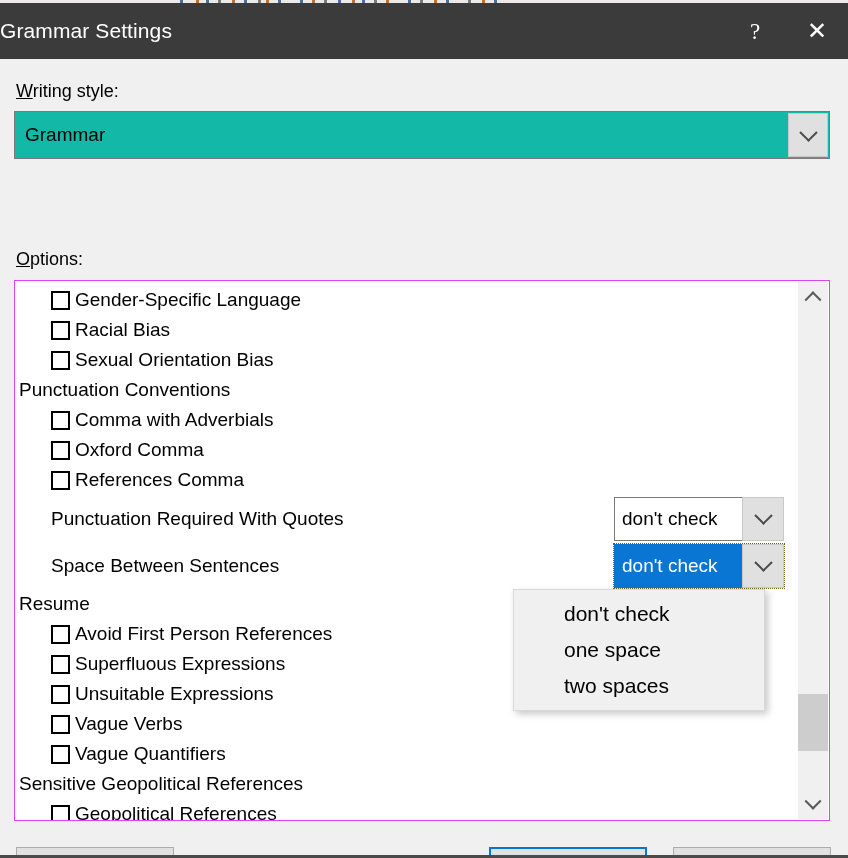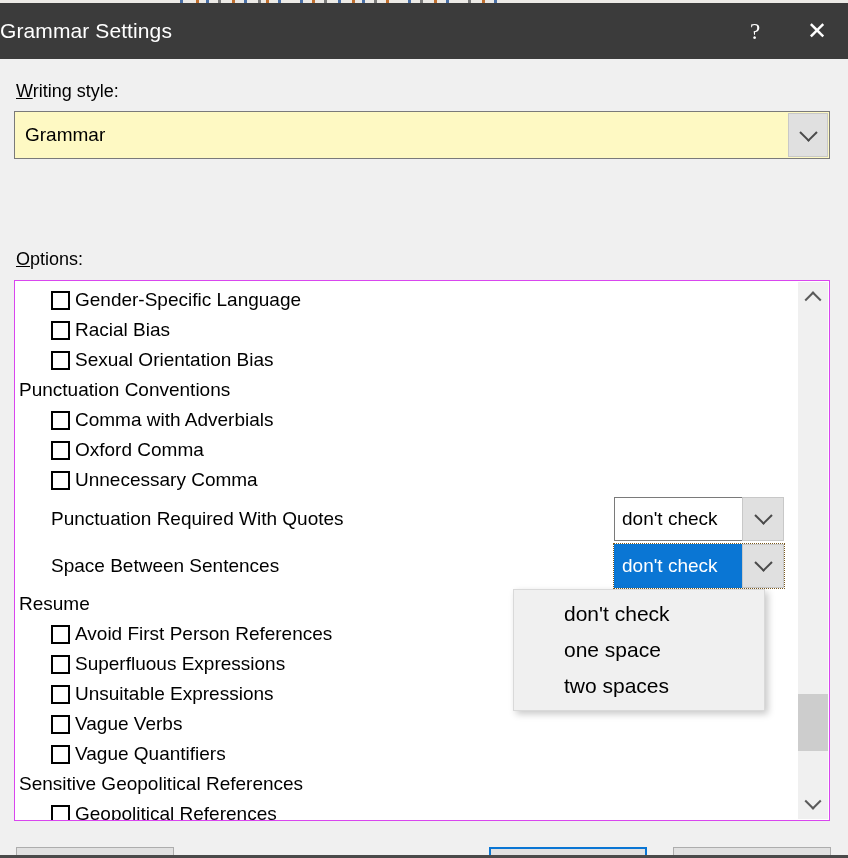--- a/index.html
+++ b/index.html
@@ -98,7 +98,7 @@
     position: absolute;
     left: 14px; top: 52px;
     width: 816px; height: 48px;
-    background: #fef9c3;
+    background: #14b8a6;
     border: 1px solid #7a7a7a;
     box-sizing: border-box;
     display: flex;

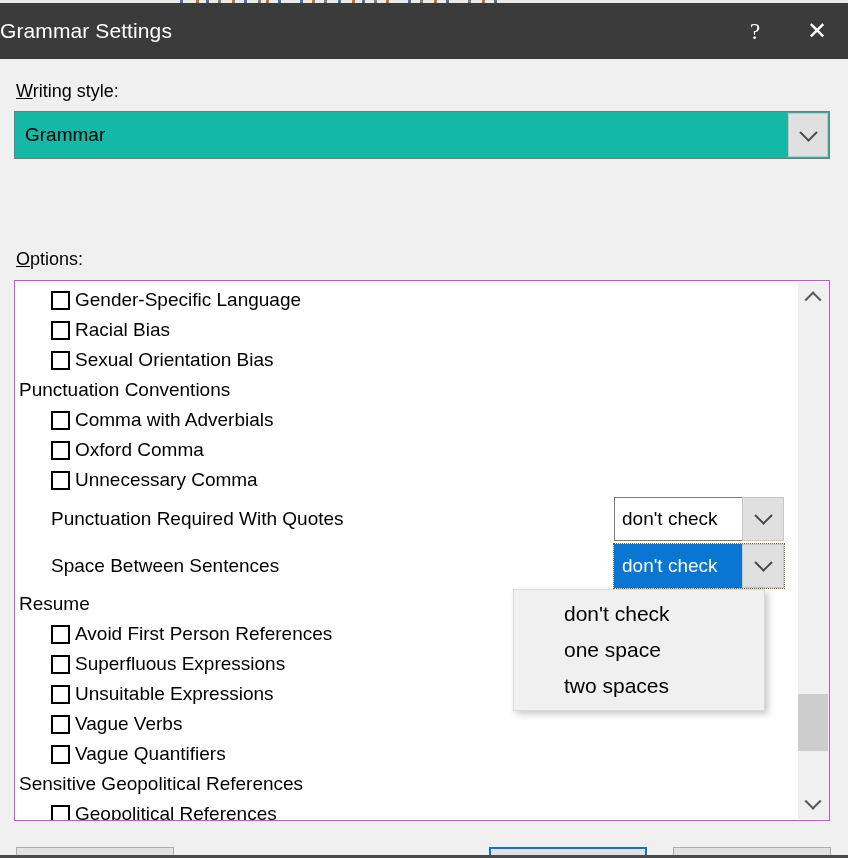--- a/index.html
+++ b/index.html
@@ -421,7 +421,7 @@
           </div>
           <div class="opt-row">
             <span class="cb"></span>
-            <span class="opt-label">Unnecessary Comma</span>
+            <span class="opt-label">References Comma</span>
           </div>
           <div class="combo-row">
             <span class="cr-label">Punctuation Required With Quotes</span>

